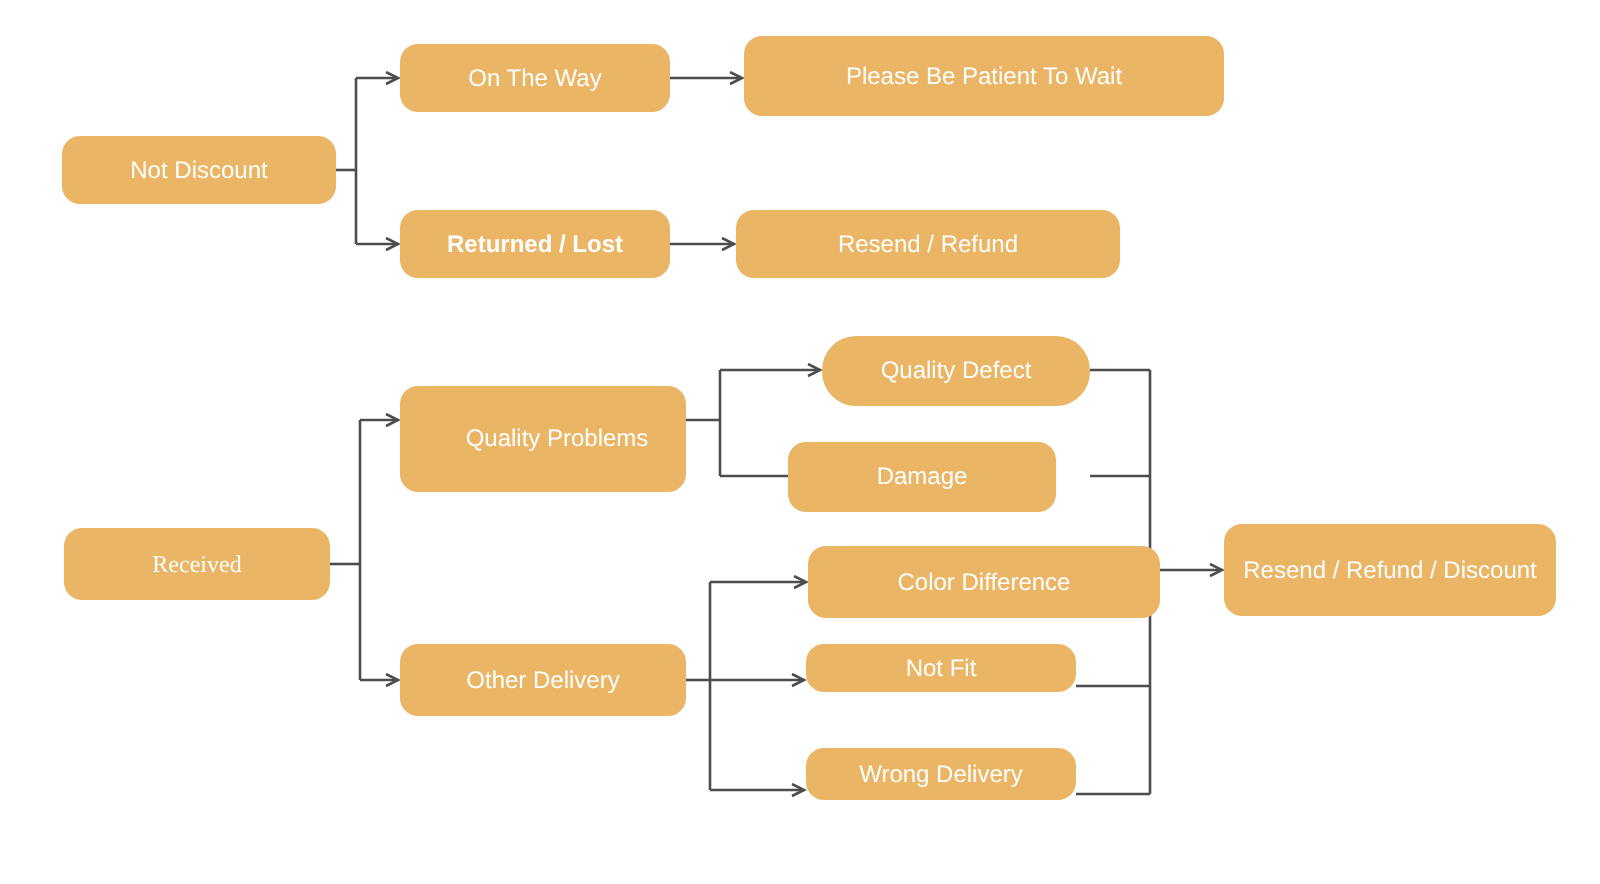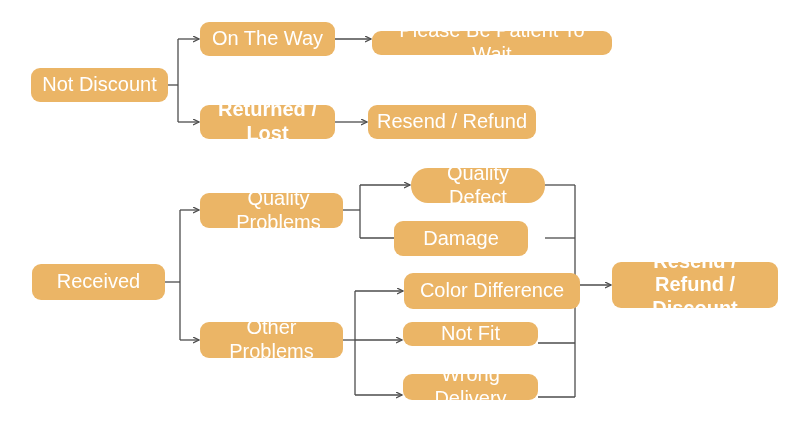--- a/index.html
+++ b/index.html
@@ -18,7 +18,7 @@
   .node{
     position:absolute;display:flex;align-items:center;justify-content:center;
     text-align:center;background:var(--node-fill);color:var(--node-text);
-    border-radius:9px;font-size:20px;line-height:1.18;padding:2px 6px;
+    border-radius:9px;font-size:12px;line-height:1.18;padding:2px 6px;
     box-sizing:border-box;
   }
 </style>

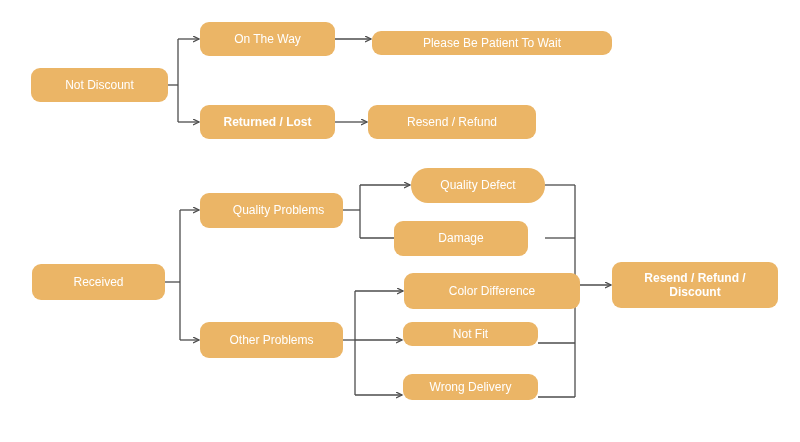--- a/index.html
+++ b/index.html
@@ -69,7 +69,7 @@
   <div>
       <div class="node" style="left: 31px; top: 68px; width: 137px; height: 34px;">Not Discount</div>
       <div class="node" style="left: 200px; top: 22px; width: 135px; height: 34px;">On The Way</div>
-      <div class="node" style="left: 372px; top: 31px; width: 240px; height: 24px;">Please Be Patient To Wait</div>
+      <div class="node" style="left: 372px; top: 18px; width: 240px; height: 40px;">Please Be Patient To Wait</div>
       <div class="node" style="left: 200px; top: 105px; width: 135px; height: 34px; font-weight: bold;">Returned / Lost</div>
       <div class="node" style="left: 368px; top: 105px; width: 168px; height: 34px;">Resend / Refund</div>
       <div class="node" style="left: 32px; top: 264px; width: 133px; height: 36px;">Received</div>

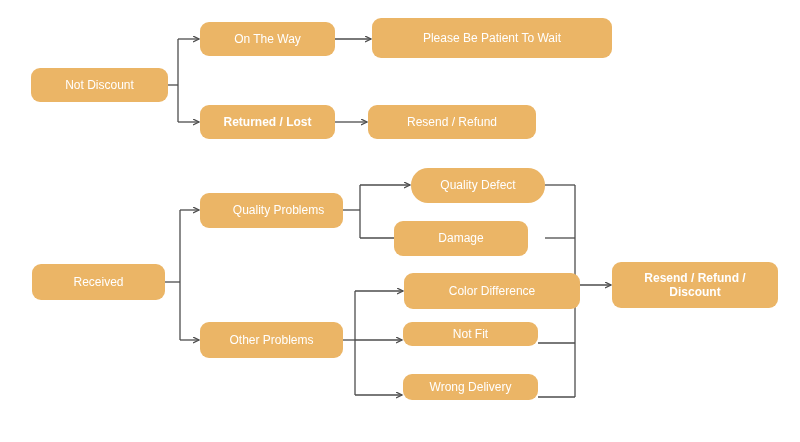--- a/index.html
+++ b/index.html
@@ -71,7 +71,7 @@
       <div class="node" style="left: 200px; top: 22px; width: 135px; height: 34px;">On The Way</div>
       <div class="node" style="left: 372px; top: 18px; width: 240px; height: 40px;">Please Be Patient To Wait</div>
       <div class="node" style="left: 200px; top: 105px; width: 135px; height: 34px; font-weight: bold;">Returned / Lost</div>
-      <div class="node" style="left: 368px; top: 105px; width: 168px; height: 34px;">Resend / Refund</div>
+      <div class="node" style="left: 368px; top: 105px; width: 192px; height: 34px;">Resend / Refund</div>
       <div class="node" style="left: 32px; top: 264px; width: 133px; height: 36px;">Received</div>
       <div class="node" style="left: 200px; top: 193px; width: 143px; height: 35px; padding-left: 20px;">Quality Problems</div>
       <div class="node" style="left: 200px; top: 322px; width: 143px; height: 36px;">Other Problems</div>

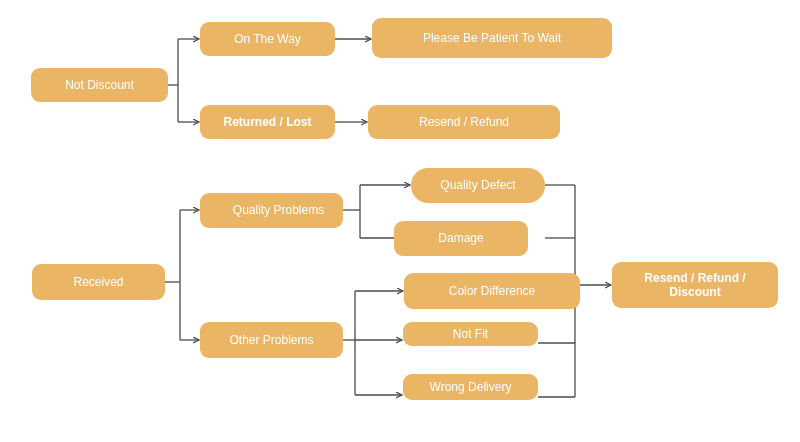--- a/index.html
+++ b/index.html
@@ -73,7 +73,7 @@
       <div class="node" style="left: 200px; top: 105px; width: 135px; height: 34px; font-weight: bold;">Returned / Lost</div>
       <div class="node" style="left: 368px; top: 105px; width: 192px; height: 34px;">Resend / Refund</div>
       <div class="node" style="left: 32px; top: 264px; width: 133px; height: 36px;">Received</div>
-      <div class="node" style="left: 200px; top: 193px; width: 143px; height: 35px; padding-left: 20px;">Quality Problems</div>
+      <div class="node" style="left: 200px; top: 193px; width: 143px; height: 53px; padding-left: 20px;">Quality Problems</div>
       <div class="node" style="left: 200px; top: 322px; width: 143px; height: 36px;">Other Problems</div>
       <div class="node" style="left: 411px; top: 168px; width: 134px; height: 35px; border-radius: 17px;">Quality Defect</div>
       <div class="node" style="left: 394px; top: 221px; width: 134px; height: 35px;">Damage</div>

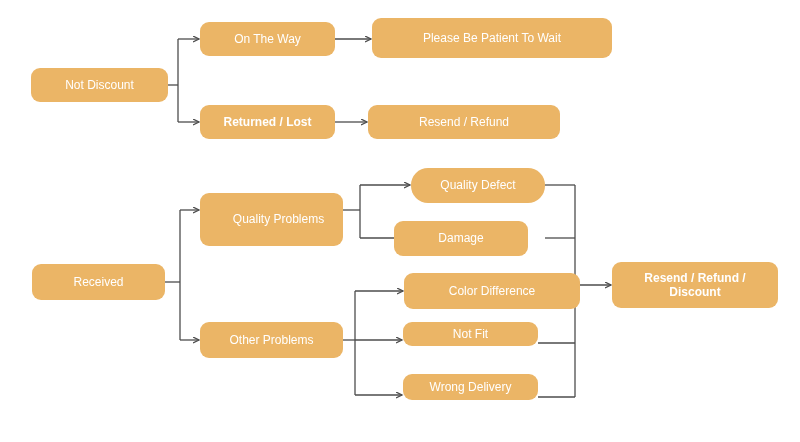--- a/index.html
+++ b/index.html
@@ -72,7 +72,7 @@
       <div class="node" style="left: 372px; top: 18px; width: 240px; height: 40px;">Please Be Patient To Wait</div>
       <div class="node" style="left: 200px; top: 105px; width: 135px; height: 34px; font-weight: bold;">Returned / Lost</div>
       <div class="node" style="left: 368px; top: 105px; width: 192px; height: 34px;">Resend / Refund</div>
-      <div class="node" style="left: 32px; top: 264px; width: 133px; height: 36px;">Received</div>
+      <div class="node" style="left: 32px; top: 264px; width: 133px; height: 36px; font-family: Liberation Serif, serif;">Received</div>
       <div class="node" style="left: 200px; top: 193px; width: 143px; height: 53px; padding-left: 20px;">Quality Problems</div>
       <div class="node" style="left: 200px; top: 322px; width: 143px; height: 36px;">Other Problems</div>
       <div class="node" style="left: 411px; top: 168px; width: 134px; height: 35px; border-radius: 17px;">Quality Defect</div>

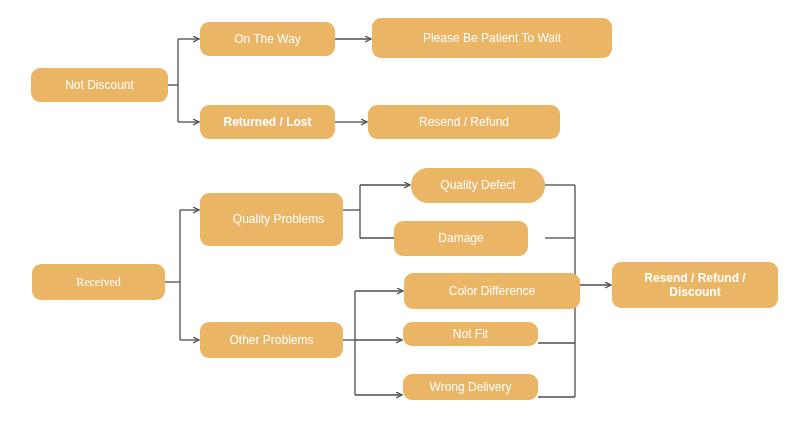--- a/index.html
+++ b/index.html
@@ -80,7 +80,7 @@
       <div class="node" style="left: 404px; top: 273px; width: 176px; height: 36px;">Color Difference</div>
       <div class="node" style="left: 403px; top: 322px; width: 135px; height: 24px;">Not Fit</div>
       <div class="node" style="left: 403px; top: 374px; width: 135px; height: 26px;">Wrong Delivery</div>
-      <div class="node" style="left: 612px; top: 262px; width: 166px; height: 46px; font-weight: bold;">Resend / Refund / Discount</div>
+      <div class="node" style="left: 612px; top: 262px; width: 166px; height: 46px;">Resend / Refund / Discount</div>
     </div>
 
 </div>

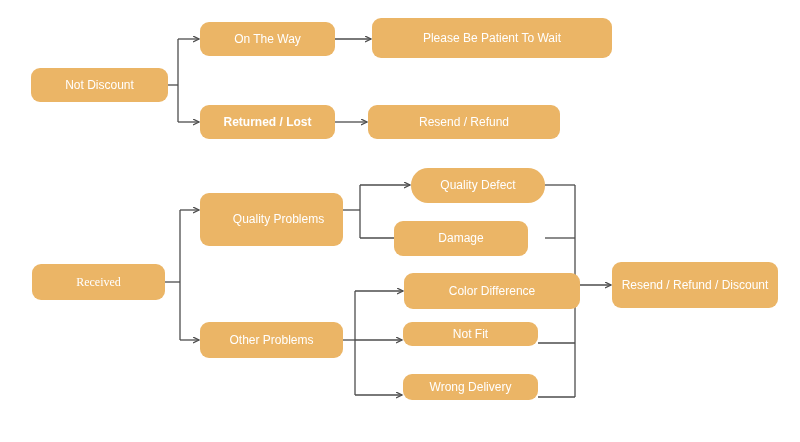--- a/index.html
+++ b/index.html
@@ -74,7 +74,7 @@
       <div class="node" style="left: 368px; top: 105px; width: 192px; height: 34px;">Resend / Refund</div>
       <div class="node" style="left: 32px; top: 264px; width: 133px; height: 36px; font-family: Liberation Serif, serif;">Received</div>
       <div class="node" style="left: 200px; top: 193px; width: 143px; height: 53px; padding-left: 20px;">Quality Problems</div>
-      <div class="node" style="left: 200px; top: 322px; width: 143px; height: 36px;">Other Problems</div>
+      <div class="node" style="left: 200px; top: 322px; width: 143px; height: 36px;">Other Delivery</div>
       <div class="node" style="left: 411px; top: 168px; width: 134px; height: 35px; border-radius: 17px;">Quality Defect</div>
       <div class="node" style="left: 394px; top: 221px; width: 134px; height: 35px;">Damage</div>
       <div class="node" style="left: 404px; top: 273px; width: 176px; height: 36px;">Color Difference</div>

